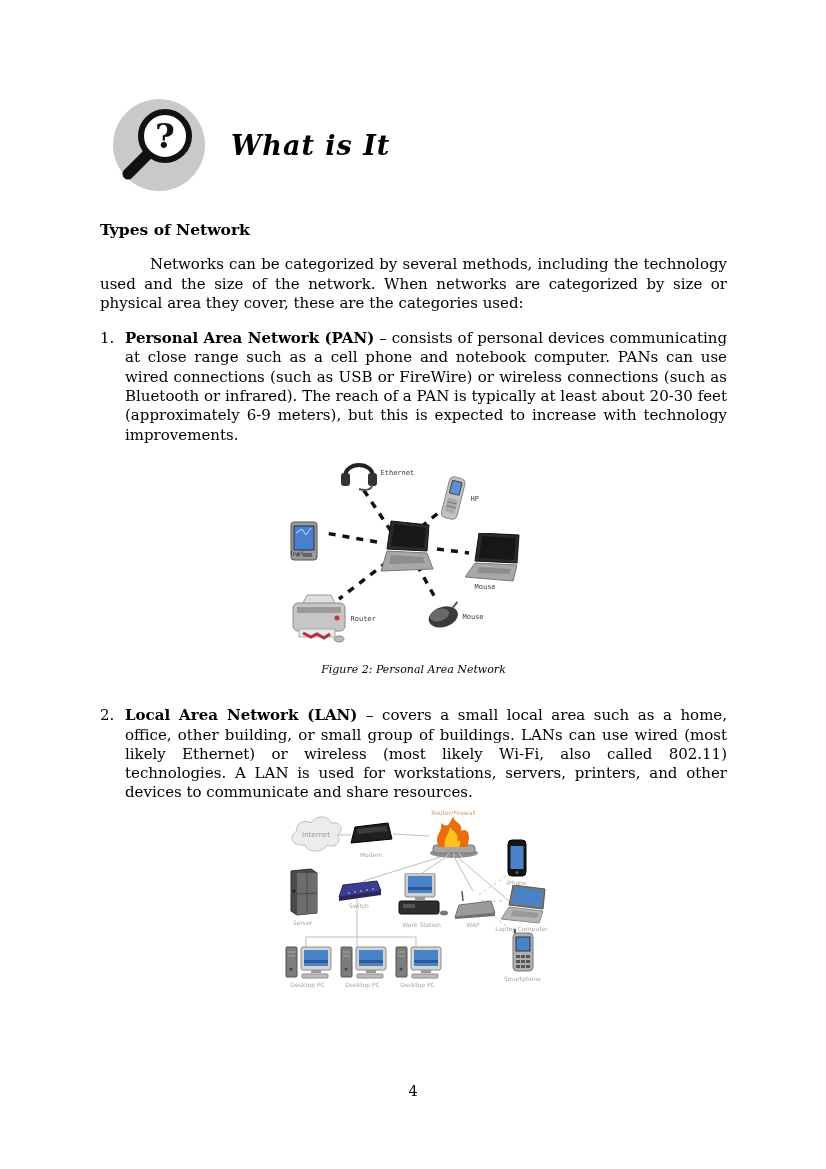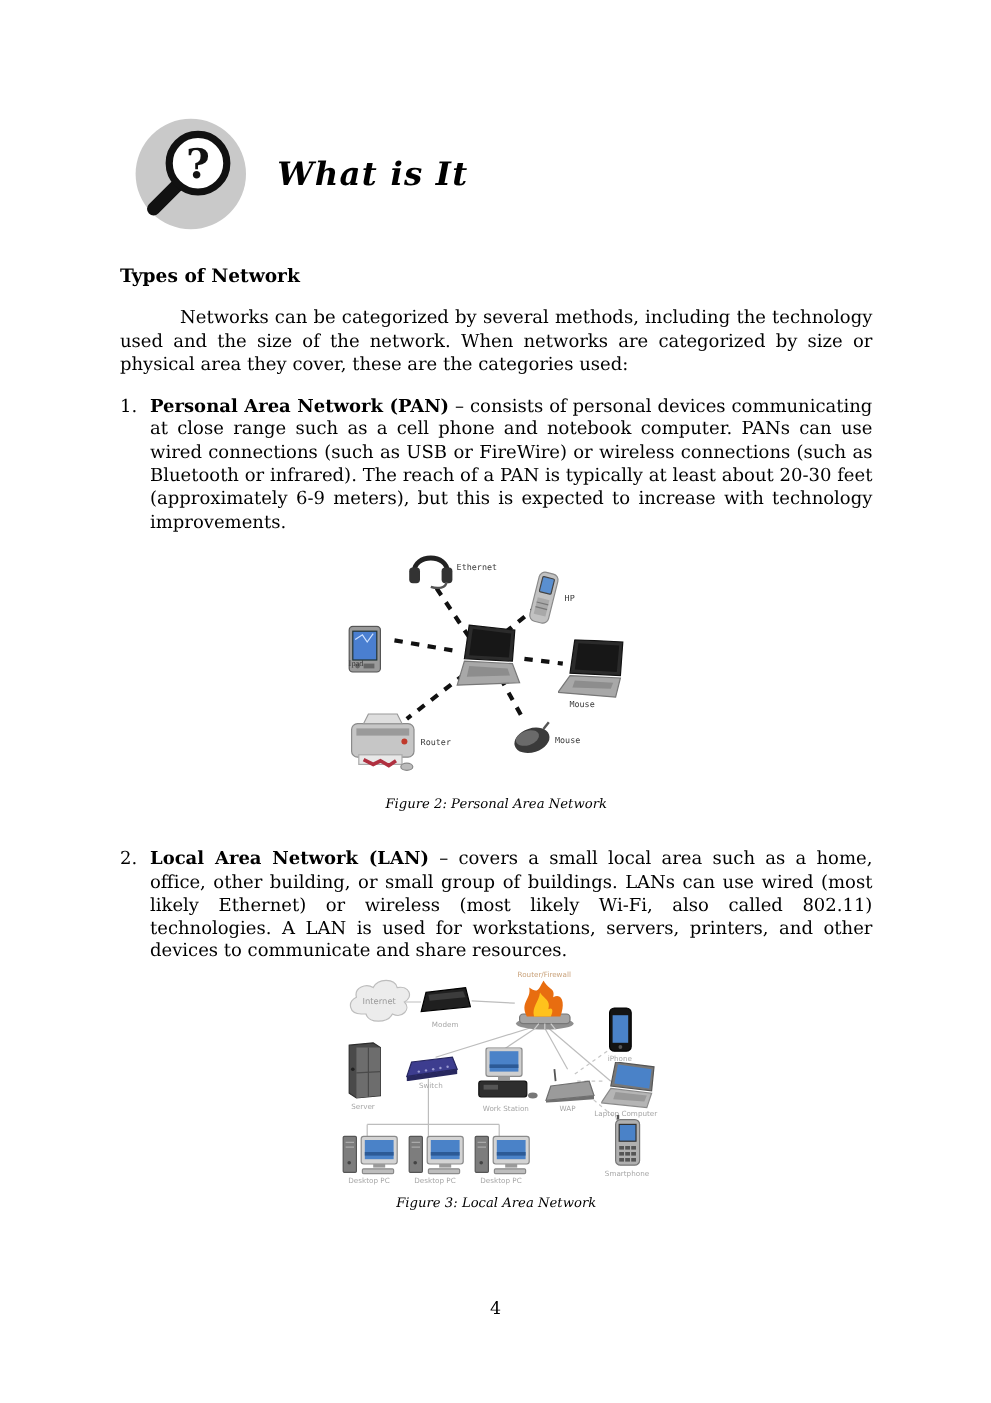--- a/index.html
+++ b/index.html
@@ -345,7 +345,6 @@
       <span class="llabel" style="left:112px;top:172px;width:54px;">Desktop PC</span>
     </div>
 
-    <div class="fig-caption last">Figure 3: Local Area Network</div>
   </div>
 
   <div class="page-number">4</div>

